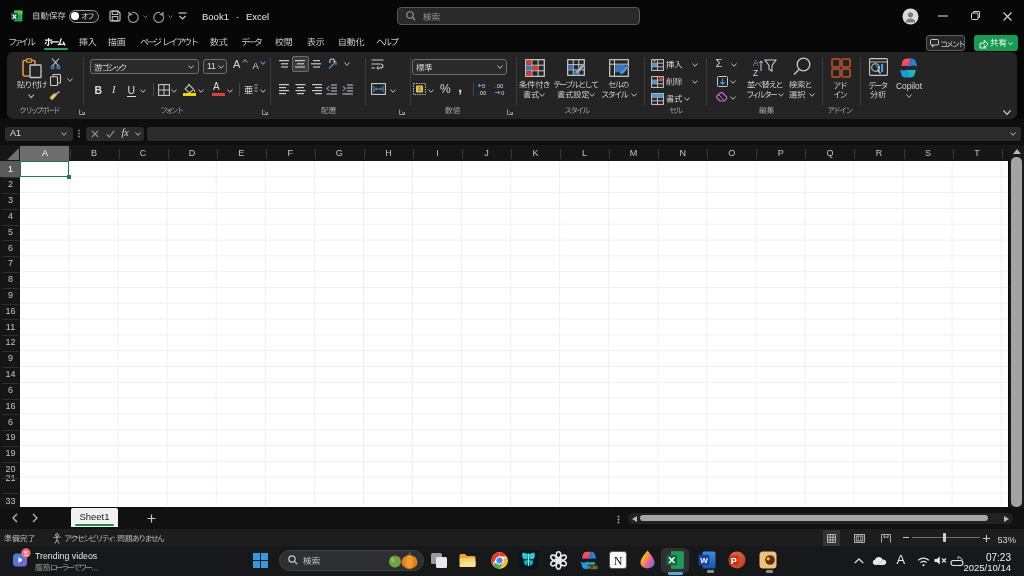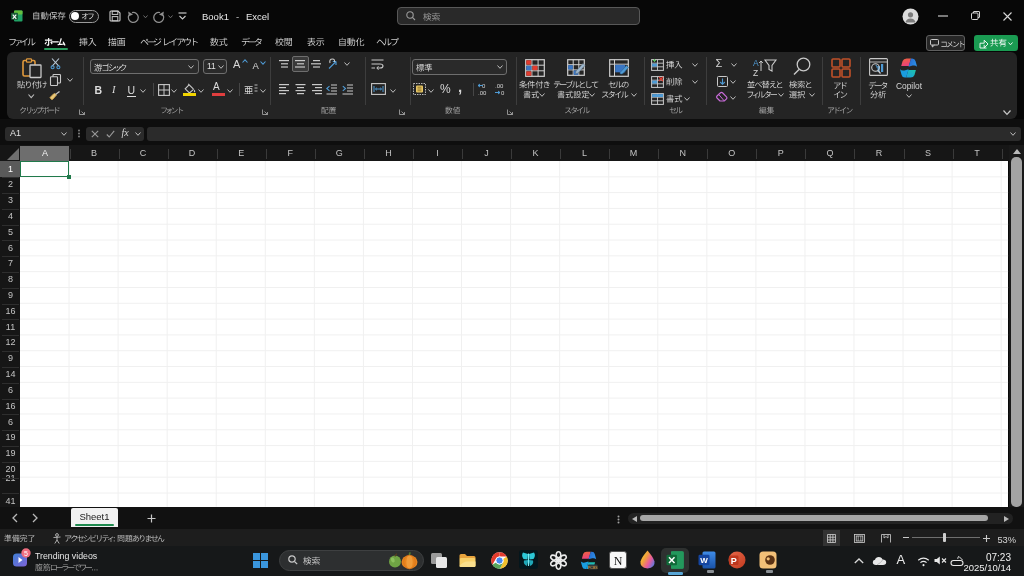--- a/index.html
+++ b/index.html
@@ -687,7 +687,7 @@
 <div style="position:absolute;left:2.0px;top:461.7px;width:17.0px;height:1.0px;background:#2e2e2e;"></div>
 <div style="position:absolute;left:10.5px;top:474px;font:400 9px 'Liberation Sans',sans-serif;color:#c4c4c4;white-space:pre;transform:translateX(-50%);line-height:1;will-change:opacity">21</div>
 <div style="position:absolute;left:2.0px;top:477.5px;width:17.0px;height:1.0px;background:#2e2e2e;"></div>
-<div style="position:absolute;left:10.5px;top:496.5px;font:400 9px 'Liberation Sans',sans-serif;color:#c4c4c4;white-space:pre;transform:translateX(-50%);line-height:1;will-change:opacity">41</div>
+<div style="position:absolute;left:10.5px;top:496.5px;font:400 9px 'Liberation Sans',sans-serif;color:#c4c4c4;white-space:pre;transform:translateX(-50%);line-height:1;will-change:opacity">33</div>
 <div style="position:absolute;left:2.0px;top:493.3px;width:17.0px;height:1.0px;background:#2e2e2e;"></div>
 <div style="position:absolute;left:19.9px;top:160.8px;width:49.56px;height:16.51px;border:1.8px solid #217a4b"></div>
 <div style="position:absolute;left:67.3px;top:174.7px;width:4.0px;height:4.0px;background:#217a4b;"></div>

